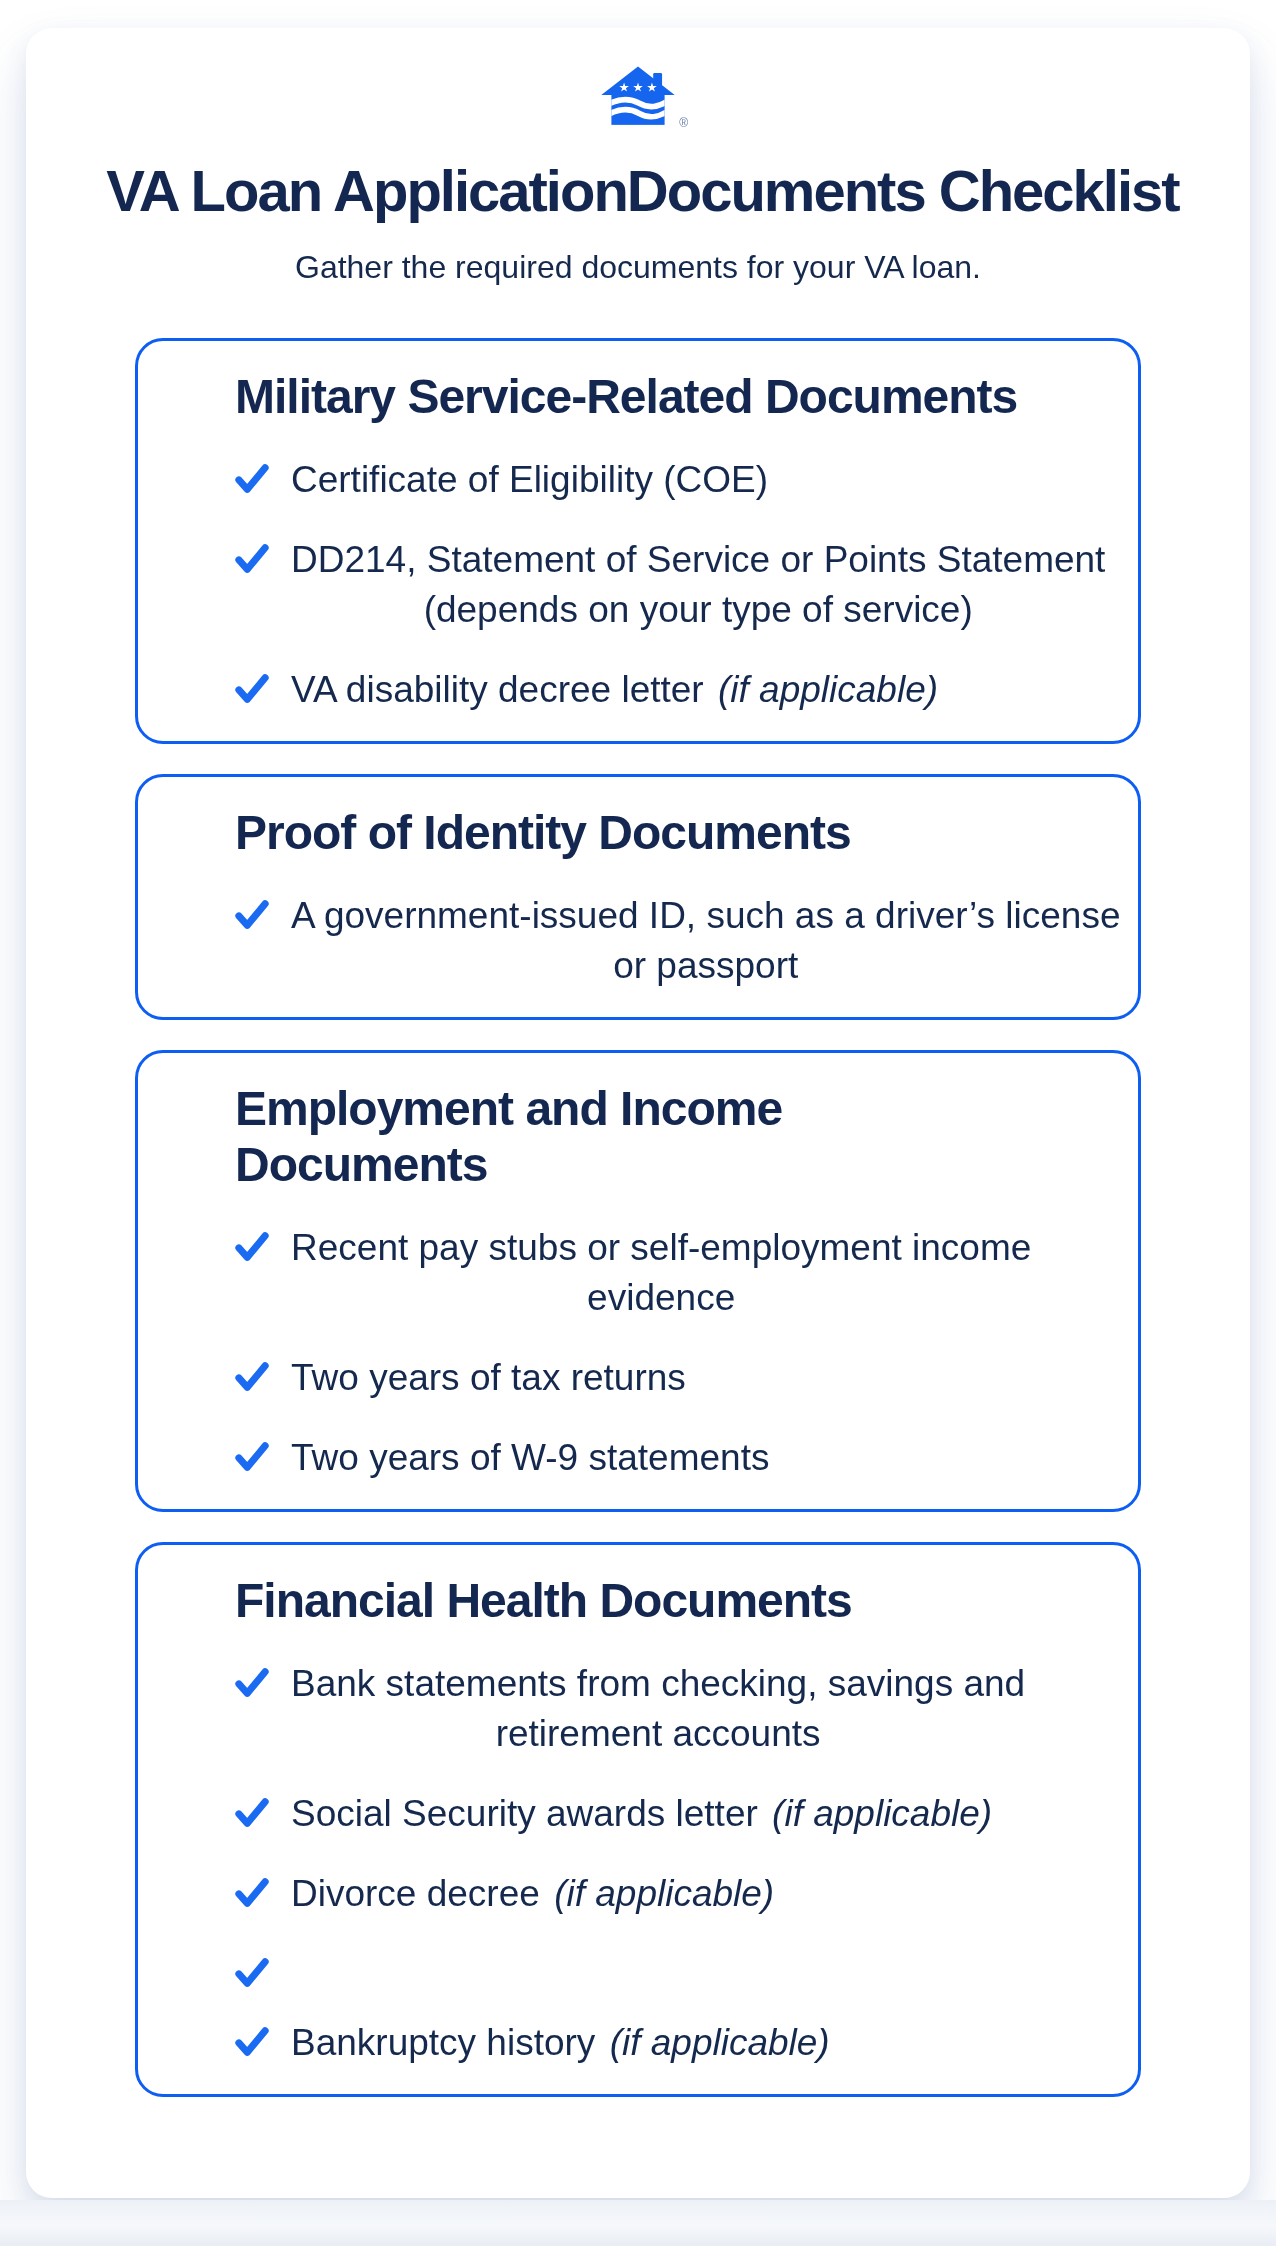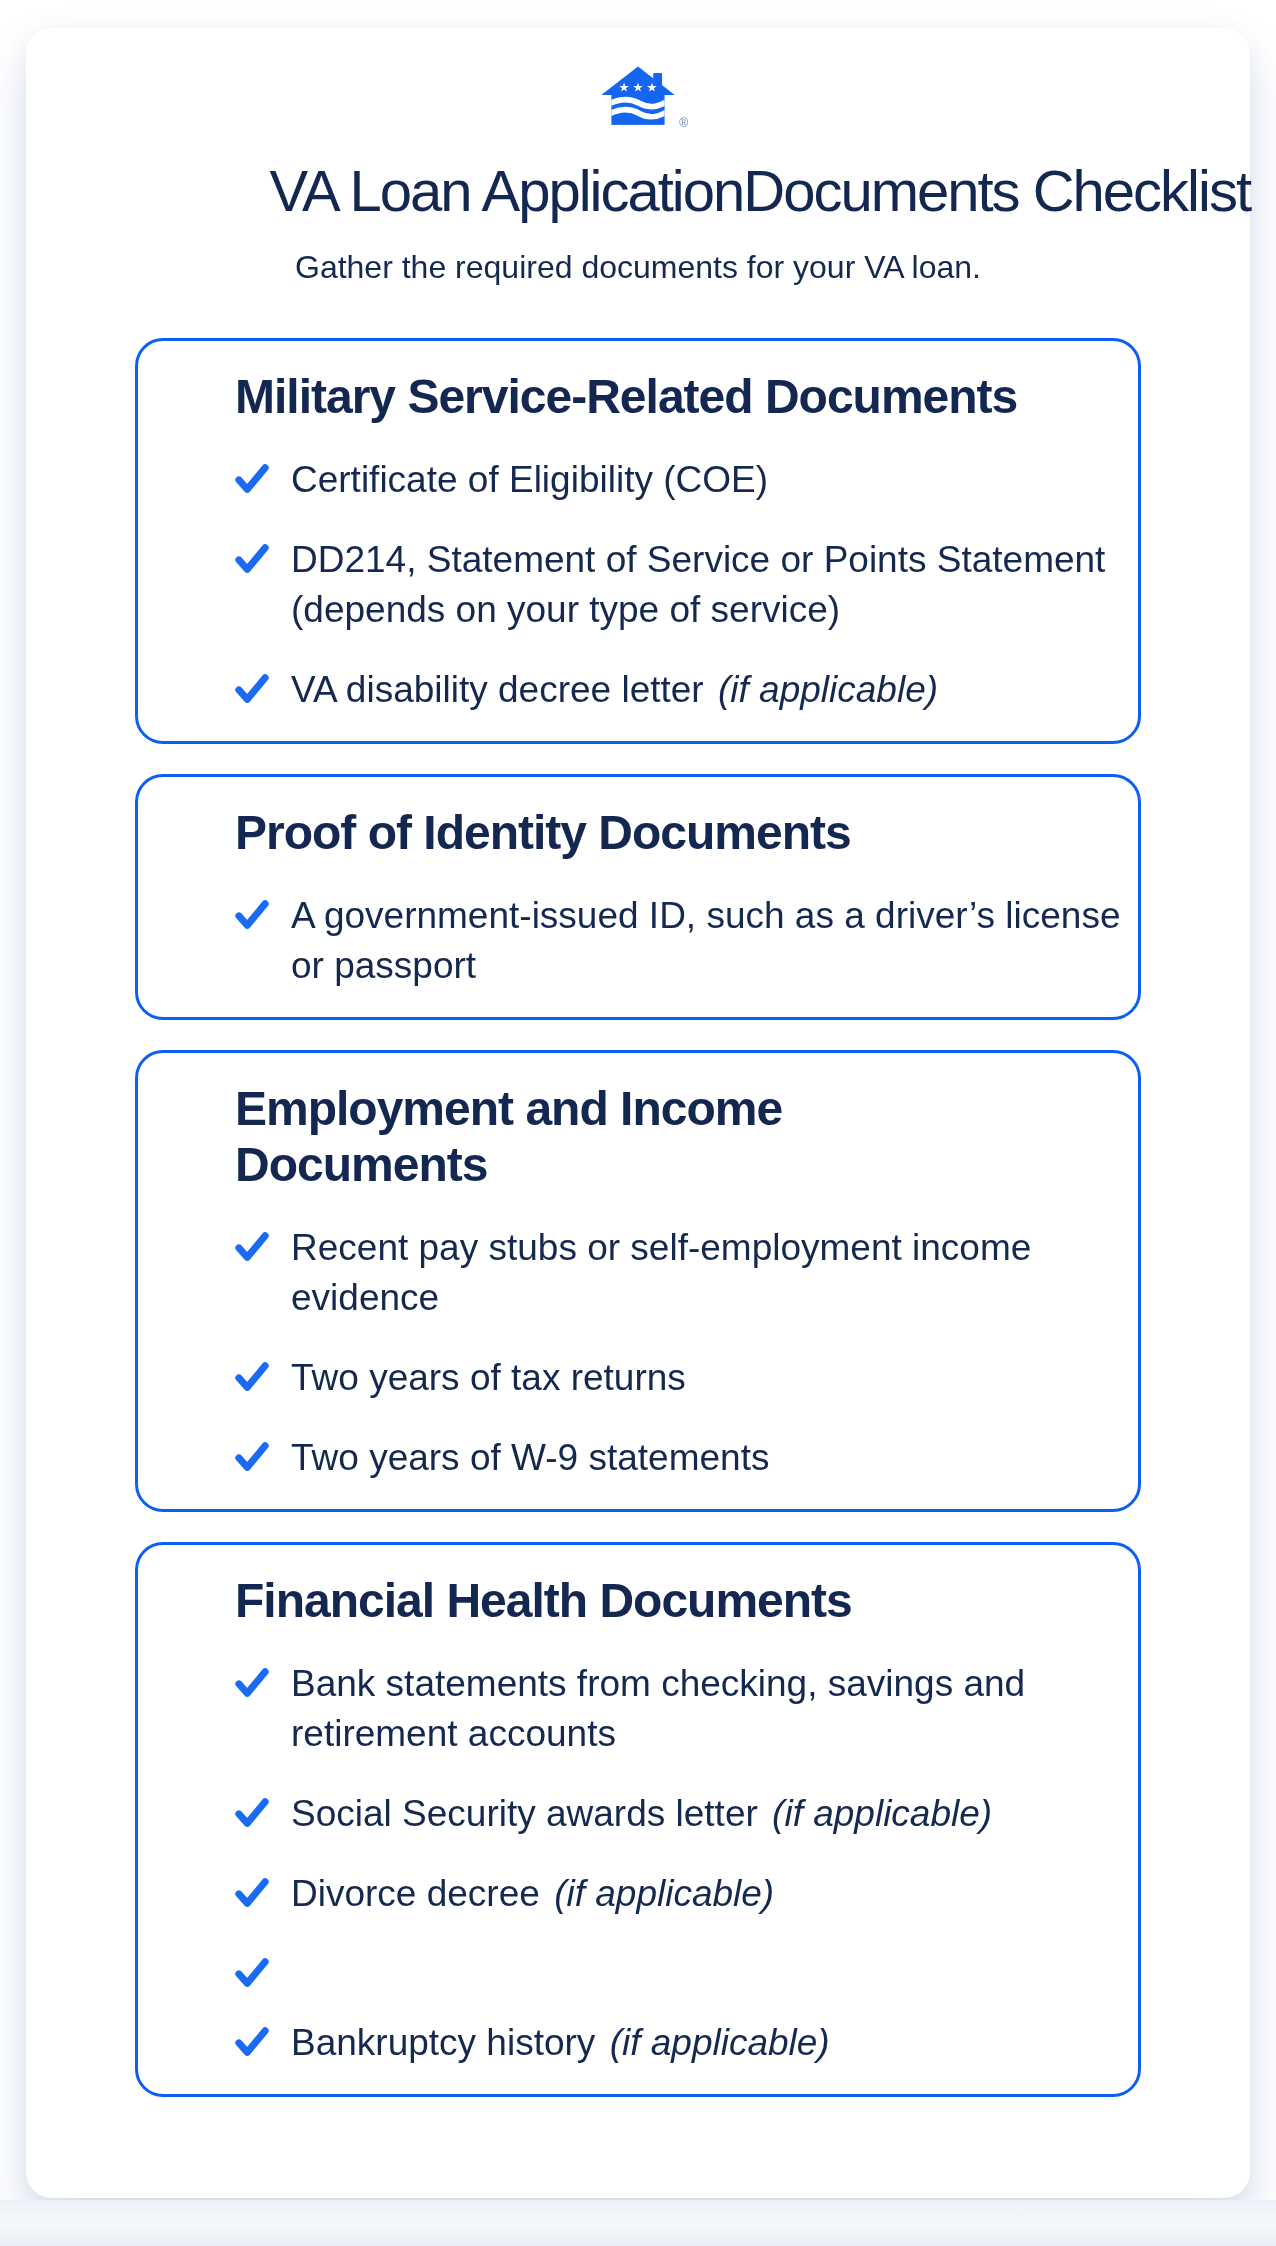--- a/index.html
+++ b/index.html
@@ -26,8 +26,8 @@
     font-size:12px; color:#6b7fae; line-height:1;
   }
   h1 {
-    margin:30px 0 0 0; text-align:right;
-    font-size:58px; line-height:66px; font-weight:400; letter-spacing:-2px;
+    margin:30px 0 0 0; text-align:center;
+    font-size:58px; line-height:66px; font-weight:700; letter-spacing:-2px;
     color:#142750;
     padding-left:9px;
   }

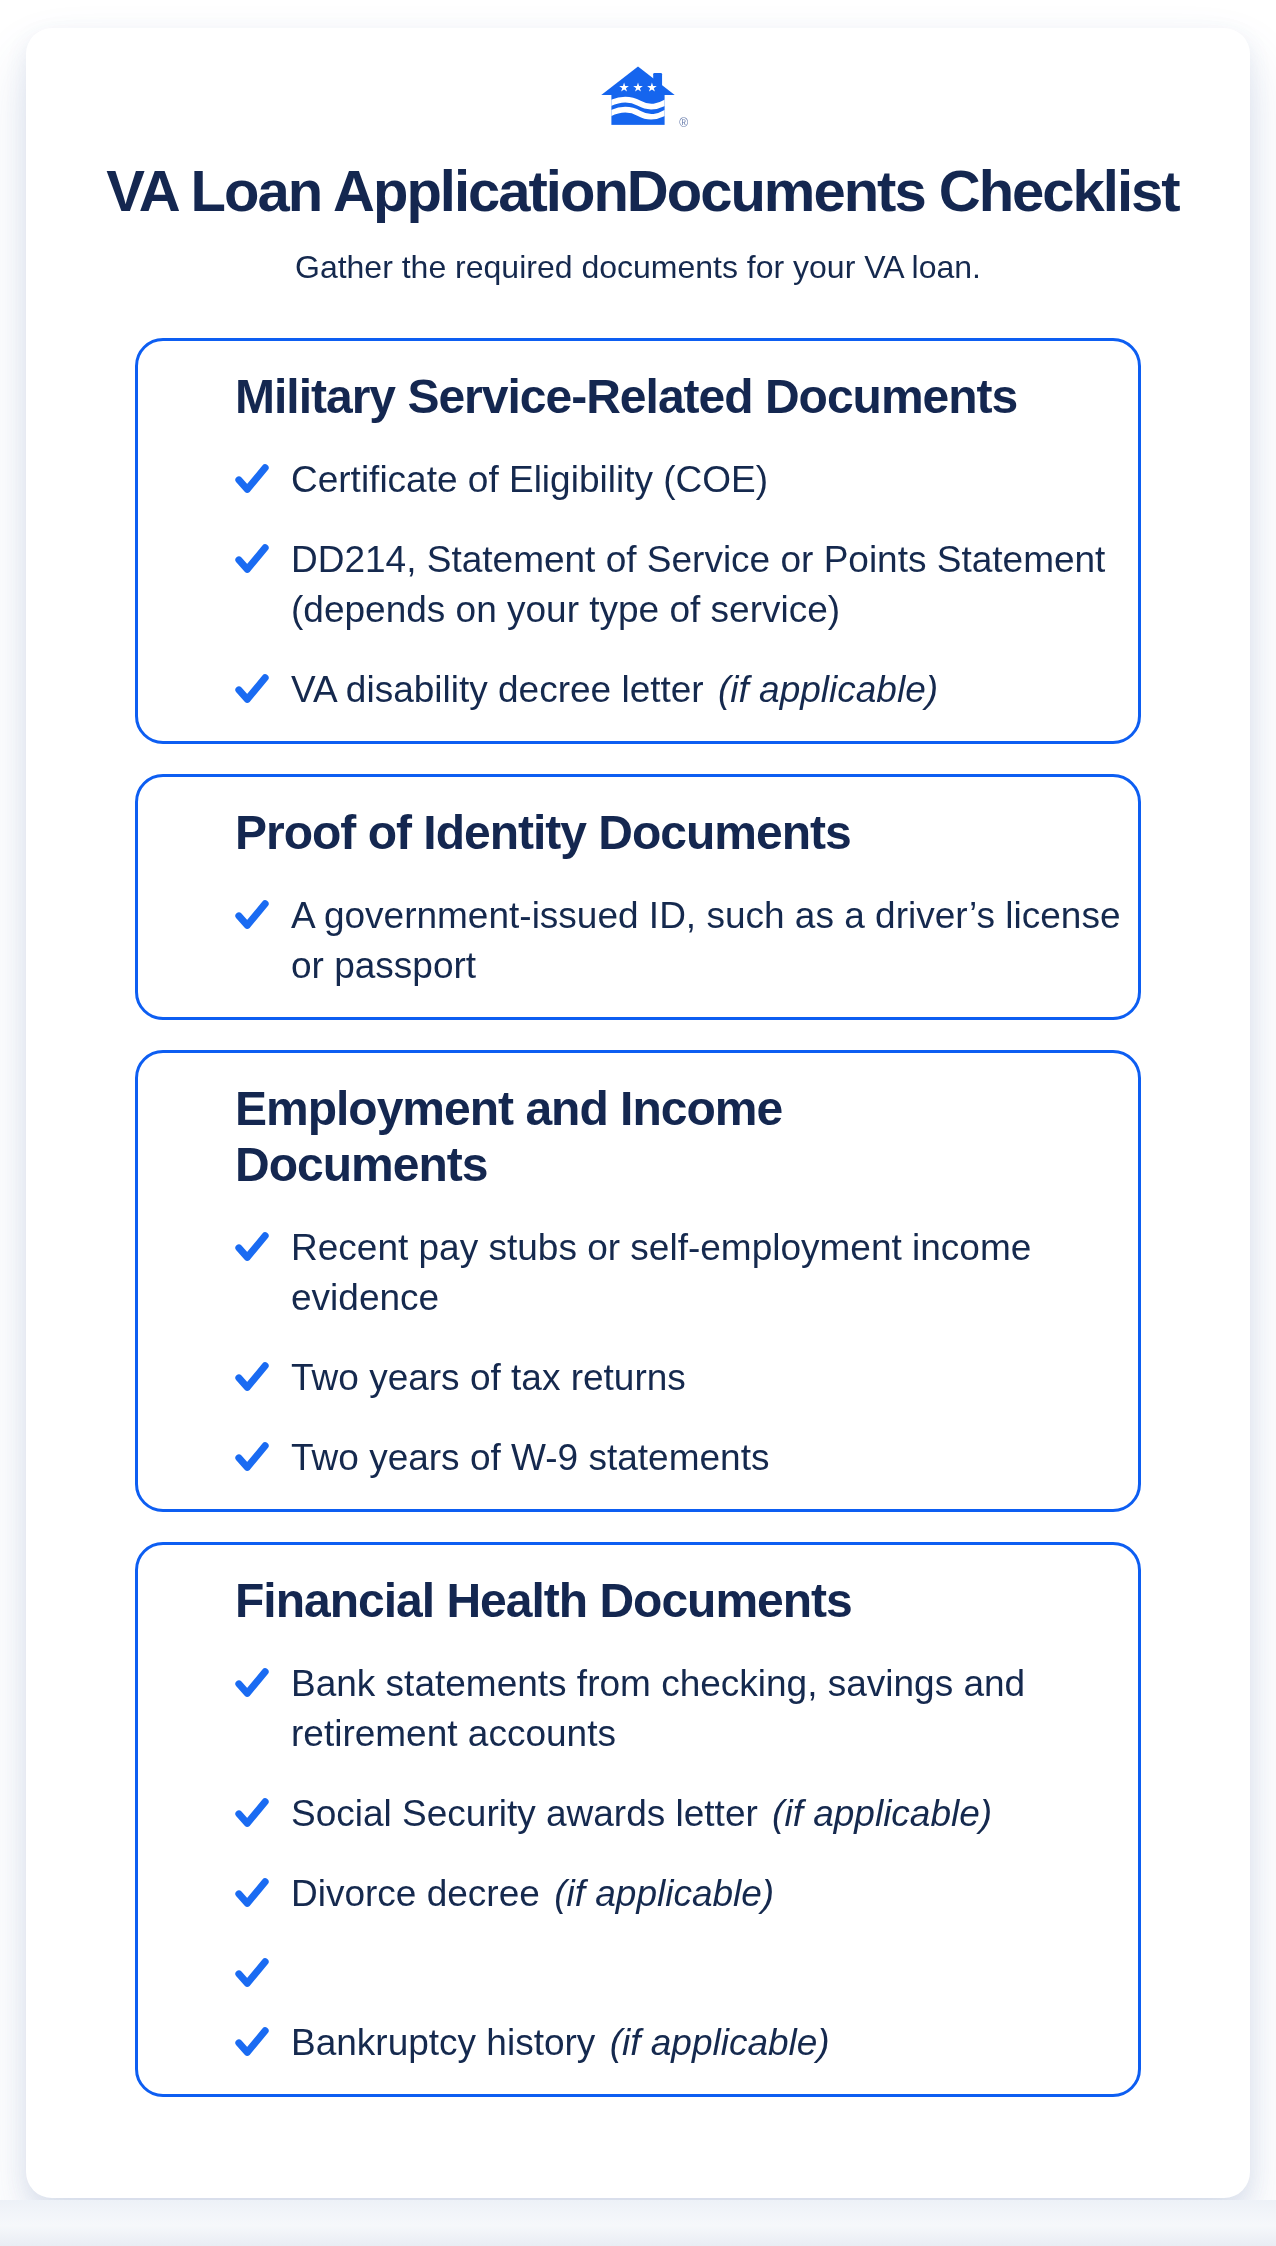--- a/index.html
+++ b/index.html
@@ -52,7 +52,7 @@
   .check { flex:0 0 34px; margin-top:9px; }
   .check svg { display:block; width:34px; height:30px; }
   .item-text { font-size:37px; line-height:50px; color:#15294e; }
-  .line { white-space:nowrap; }
+  .line { white-space:nowrap;text-align:center; }
   .note { font-style:italic; margin-left:4px; }
   .note:empty { margin-left:0; }
 </style>

